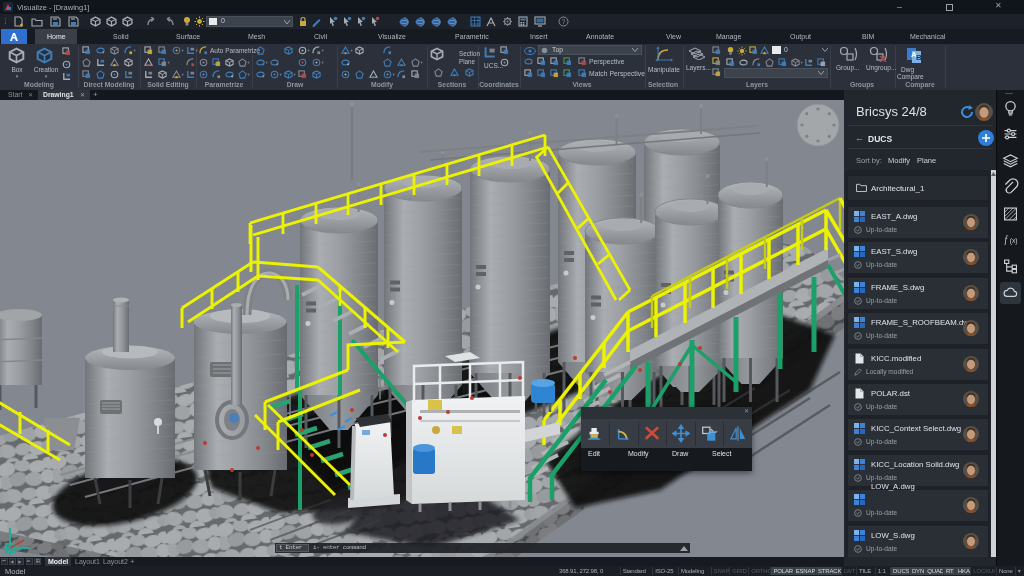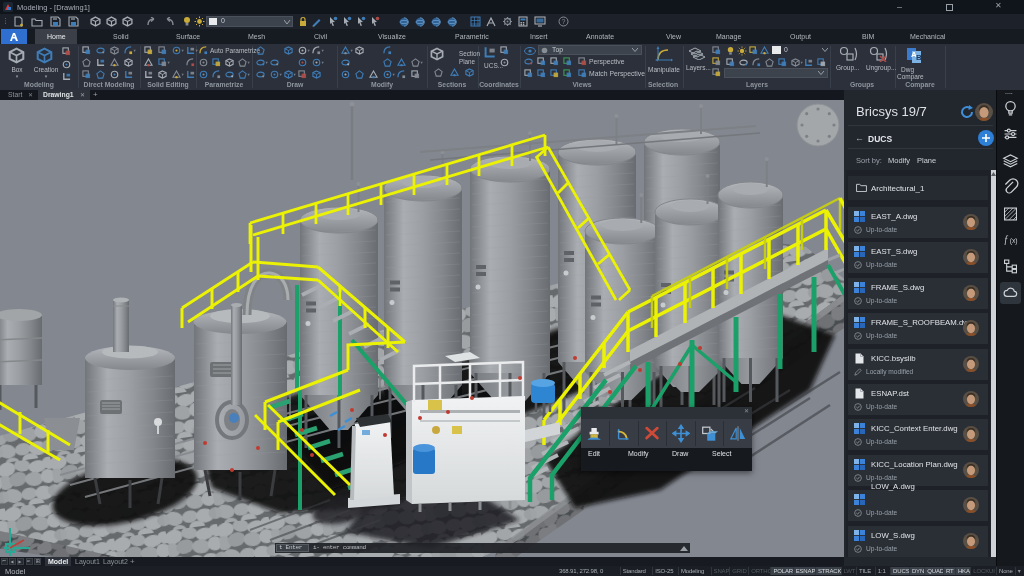--- a/index.html
+++ b/index.html
@@ -16,7 +16,7 @@
       <path d="M2 8 L5 2 L8 8 Z" fill="#d03c30"></path>
       <rect x="4" y="5" width="4" height="3" fill="#3a7bd0"></rect>
     </svg>
-<div class="txt" style="left:17px;top:3px;font-size:7.5px;color:#a9aeb6;font-weight:400;">Modeling - [Drawing1]</div>
+<div class="txt" style="left:17px;top:3px;font-size:7.5px;color:#a9aeb6;font-weight:400;">Visualize - [Drawing1]</div>
 <div class="txt" style="left:897px;top:2px;font-size:9px;color:#9aa0a8;font-weight:400;">–</div>
 <svg class="abs" style="left:946px;top:4px" width="7" height="7">
       <rect x="0.5" y="0.5" width="6" height="6" fill="none" stroke="#9aa0a8" stroke-width="1"></rect>

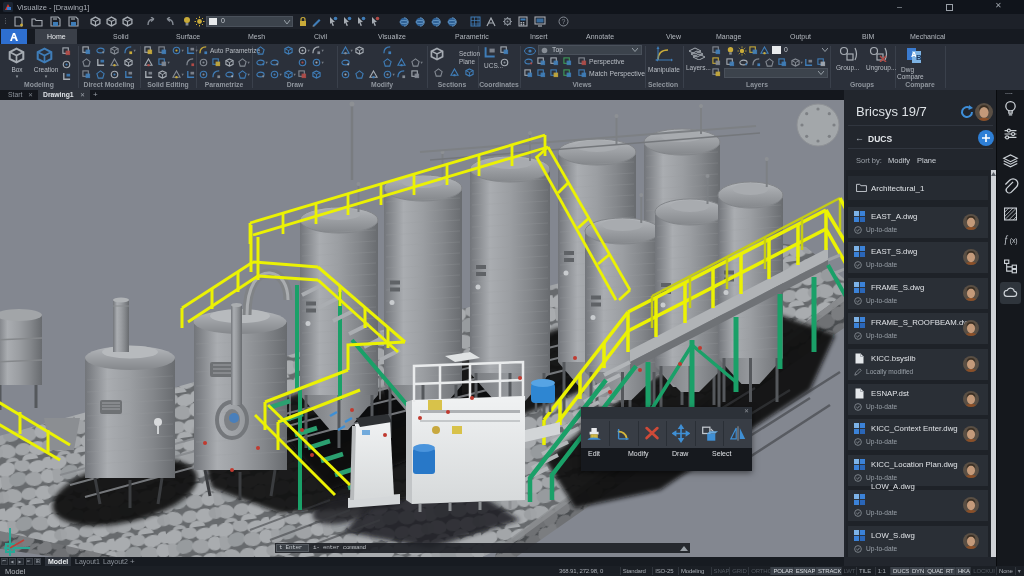--- a/index.html
+++ b/index.html
@@ -1315,7 +1315,7 @@
 <div class="txt" style="left:672px;top:450px;font-size:7px;color:#dde0e4;font-weight:400;">Draw</div>
 <div class="txt" style="left:712px;top:450px;font-size:7px;color:#dde0e4;font-weight:400;">Select</div>
 <div class="abs" style="left:844px;top:90px;width:153px;height:476px;background:#22262d;"></div>
-<div class="txt" style="left:856px;top:104px;font-size:13px;color:#dde1e5;font-weight:400;">Bricsys 19/7</div>
+<div class="txt" style="left:856px;top:104px;font-size:13px;color:#dde1e5;font-weight:400;">Bricsys 24/8</div>
 <svg class="abs" style="left:959px;top:104px" width="16" height="16" viewBox="0 0 16 16">
       <path d="M13 8 A5 5 0 1 1 10.5 3.7" fill="none" stroke="#3e8ed8" stroke-width="2"></path>
       <path d="M10 1 L14 4 L9.5 6 Z" fill="#3e8ed8"></path>

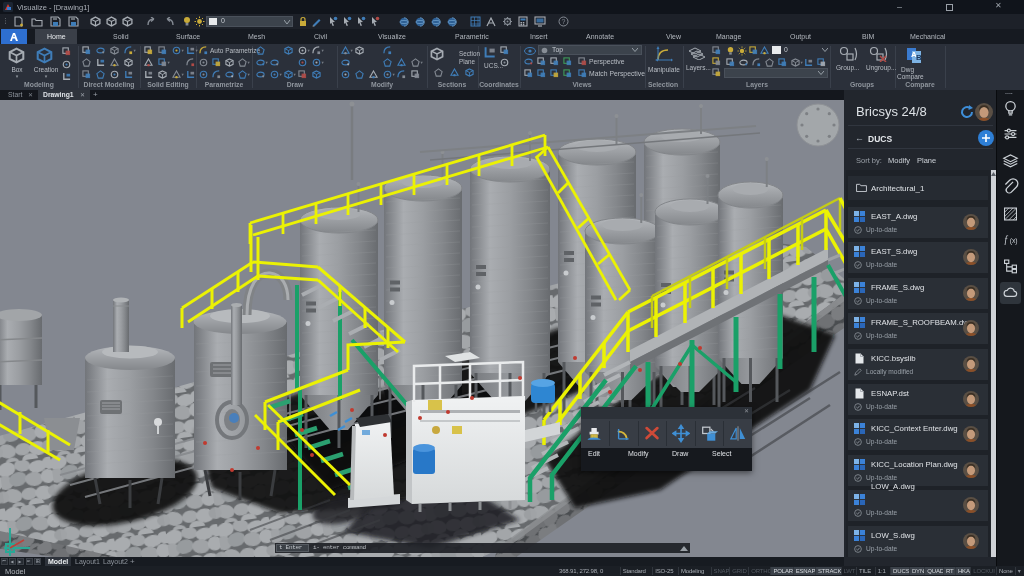--- a/index.html
+++ b/index.html
@@ -1464,7 +1464,7 @@
       <path d="M0.5 0.5 L5.5 0.5 L8.5 3.5 L8.5 10.5 L0.5 10.5 Z" fill="#e4e7ea"></path>
       <path d="M5.5 0.5 L5.5 3.5 L8.5 3.5" fill="none" stroke="#9aa0a6" stroke-width="0.8"></path>
     </svg>
-<div class="txt" style="left:871px;top:354px;font-size:7.8px;color:#e0e3e7;font-weight:400;">KICC.bsyslib</div>
+<div class="txt" style="left:871px;top:354px;font-size:7.8px;color:#e0e3e7;font-weight:400;">KICC.modified</div>
 <svg class="abs" style="left:854px;top:368px" width="8" height="8" viewBox="0 0 10 10">
       <path d="M1 9 L2 6 L7 1 L9 3 L4 8 Z" fill="none" stroke="#8d939b" stroke-width="1"></path>
     </svg>

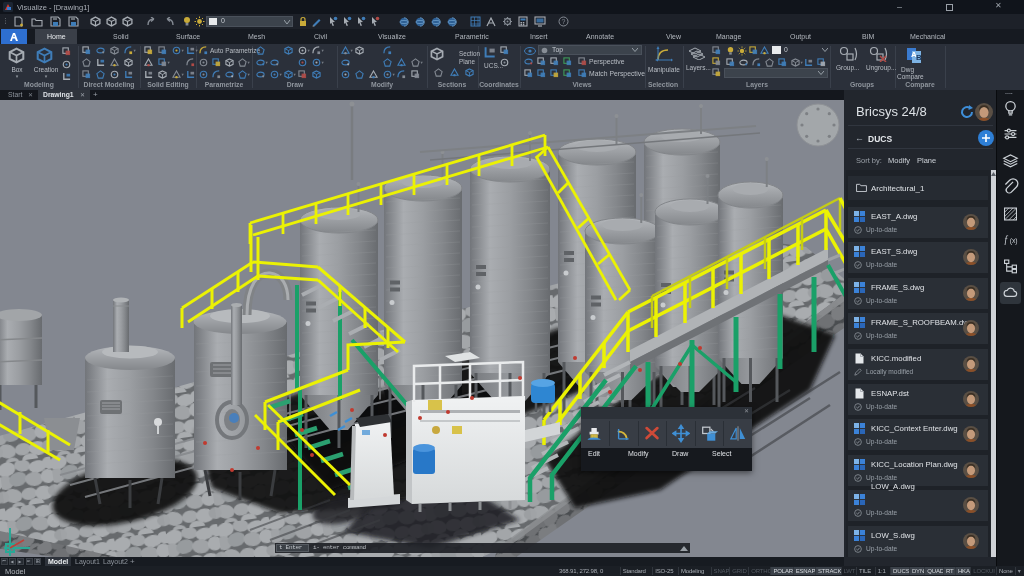--- a/index.html
+++ b/index.html
@@ -1487,7 +1487,7 @@
       <path d="M0.5 0.5 L5.5 0.5 L8.5 3.5 L8.5 10.5 L0.5 10.5 Z" fill="#e4e7ea"></path>
       <path d="M5.5 0.5 L5.5 3.5 L8.5 3.5" fill="none" stroke="#9aa0a6" stroke-width="0.8"></path>
     </svg>
-<div class="txt" style="left:871px;top:389px;font-size:7.8px;color:#e0e3e7;font-weight:400;">ESNAP.dst</div>
+<div class="txt" style="left:871px;top:389px;font-size:7.8px;color:#e0e3e7;font-weight:400;">POLAR.dst</div>
 <svg class="abs" style="left:854px;top:403px" width="8" height="8" viewBox="0 0 10 10">
       <circle cx="5" cy="5" r="4.2" fill="none" stroke="#8d939b" stroke-width="1"></circle>
       <path d="M3 5 L4.5 6.5 L7 3.5" fill="none" stroke="#8d939b" stroke-width="1.1"></path>

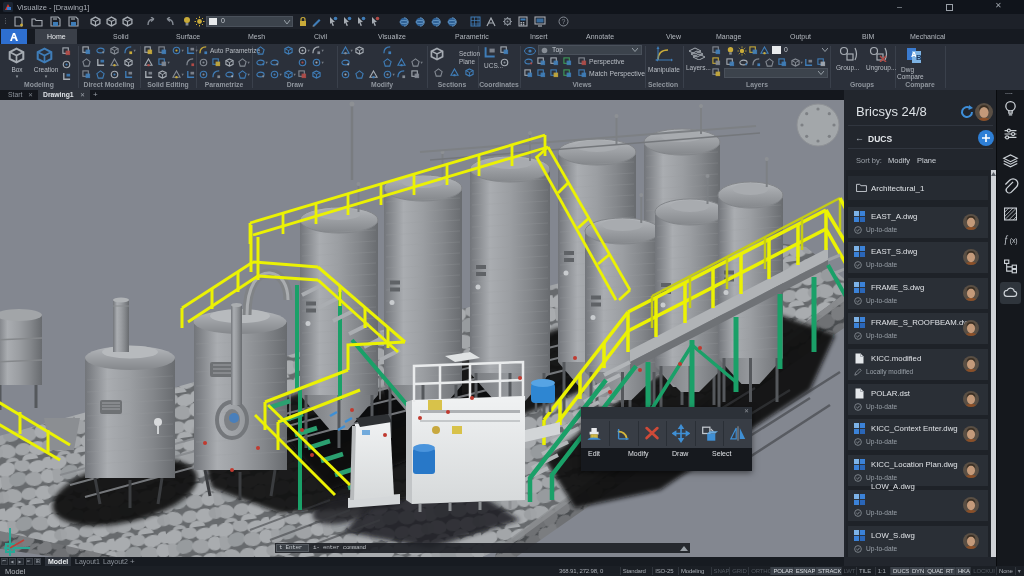--- a/index.html
+++ b/index.html
@@ -1513,7 +1513,7 @@
       <rect x="0" y="6.5" width="5.5" height="5.5" fill="#3b82d8"></rect>
       <rect x="6.5" y="6.5" width="5.5" height="5.5" fill="#2a66b8"></rect>
     </svg>
-<div class="txt" style="left:871px;top:424px;font-size:7.8px;color:#e0e3e7;font-weight:400;">KICC_Context Enter.dwg</div>
+<div class="txt" style="left:871px;top:424px;font-size:7.8px;color:#e0e3e7;font-weight:400;">KICC_Context Select.dwg</div>
 <svg class="abs" style="left:854px;top:438px" width="8" height="8" viewBox="0 0 10 10">
       <circle cx="5" cy="5" r="4.2" fill="none" stroke="#8d939b" stroke-width="1"></circle>
       <path d="M3 5 L4.5 6.5 L7 3.5" fill="none" stroke="#8d939b" stroke-width="1.1"></path>

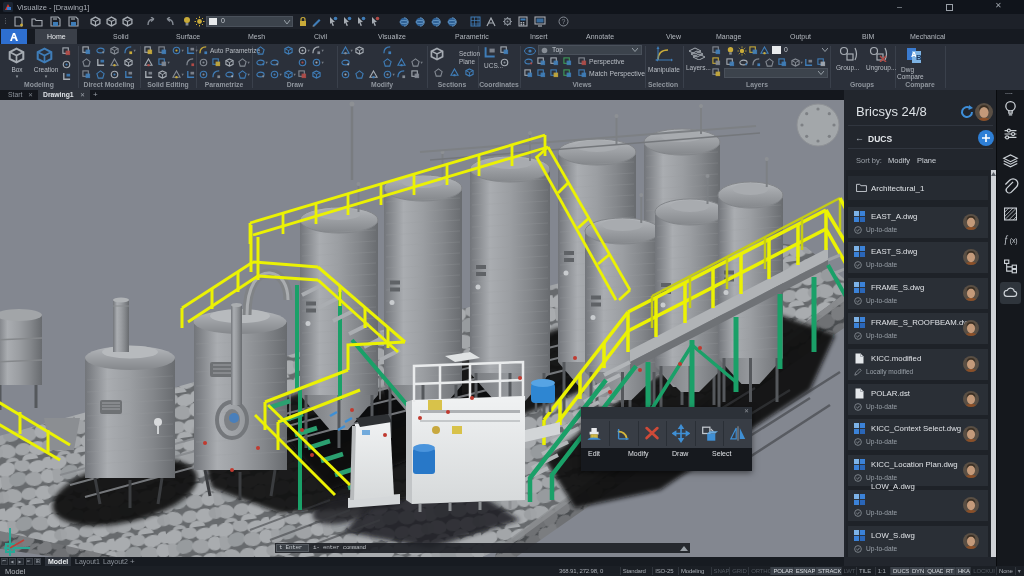--- a/index.html
+++ b/index.html
@@ -1539,7 +1539,7 @@
       <rect x="0" y="6.5" width="5.5" height="5.5" fill="#3b82d8"></rect>
       <rect x="6.5" y="6.5" width="5.5" height="5.5" fill="#2a66b8"></rect>
     </svg>
-<div class="txt" style="left:871px;top:460px;font-size:7.8px;color:#e0e3e7;font-weight:400;">KICC_Location Plan.dwg</div>
+<div class="txt" style="left:871px;top:460px;font-size:7.8px;color:#e0e3e7;font-weight:400;">KICC_Location Solid.dwg</div>
 <svg class="abs" style="left:854px;top:474px" width="8" height="8" viewBox="0 0 10 10">
       <circle cx="5" cy="5" r="4.2" fill="none" stroke="#8d939b" stroke-width="1"></circle>
       <path d="M3 5 L4.5 6.5 L7 3.5" fill="none" stroke="#8d939b" stroke-width="1.1"></path>

